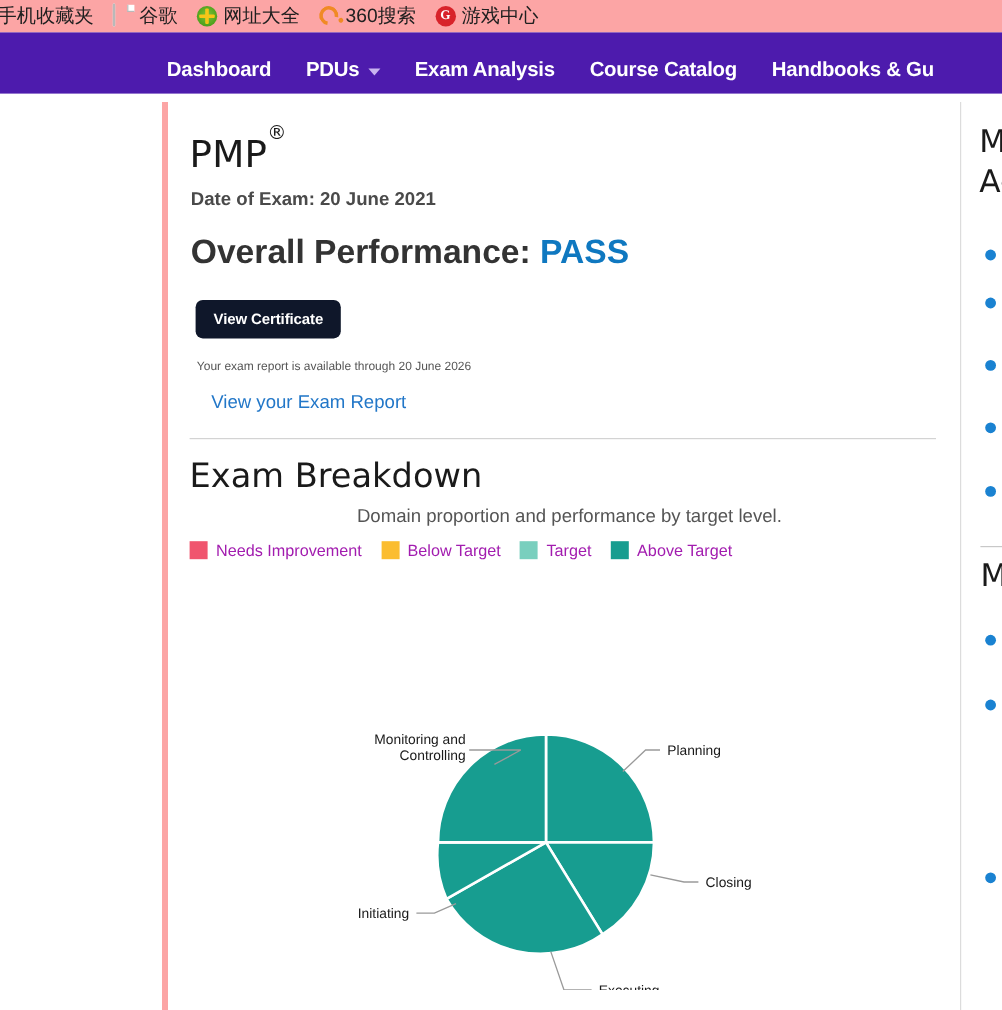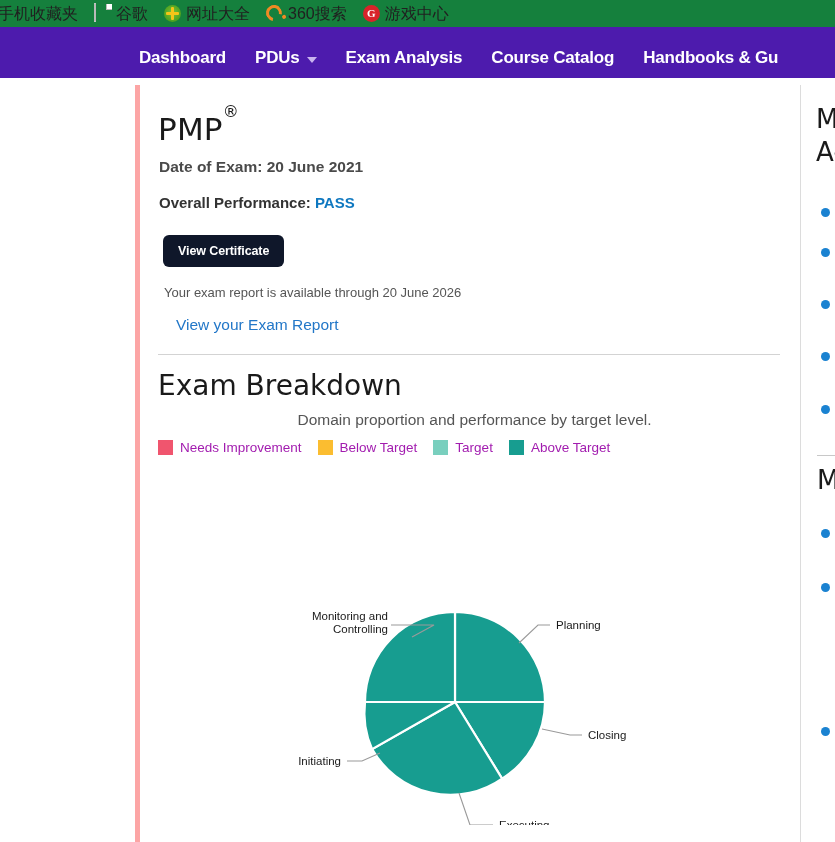--- a/index.html
+++ b/index.html
@@ -16,7 +16,7 @@
     position: absolute;
     top: 0; left: 0;
     width: 835px; height: 27px;
-    background: #15803d;
+    background: #fca5a5;
     display: flex;
     align-items: center;
     padding-left: 0px;

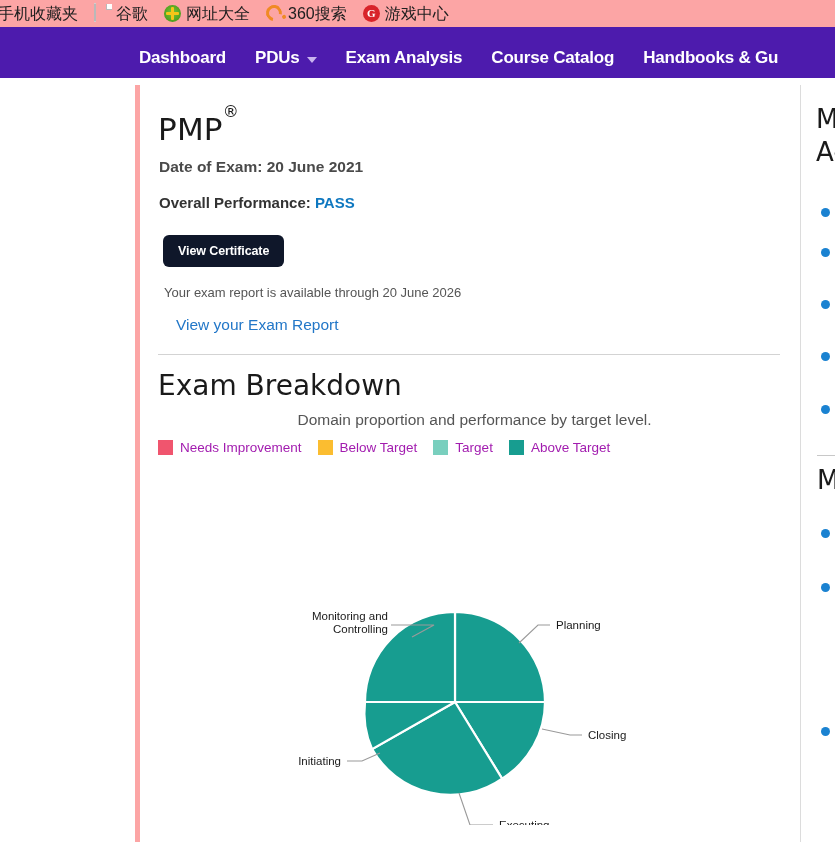--- a/index.html
+++ b/index.html
@@ -174,7 +174,7 @@
   }
   .overall {
     margin: 18px 0 0 1px;
-    font-size: 15px;
+    font-size: 28px;
     font-weight: bold;
     color: #333333;
   }

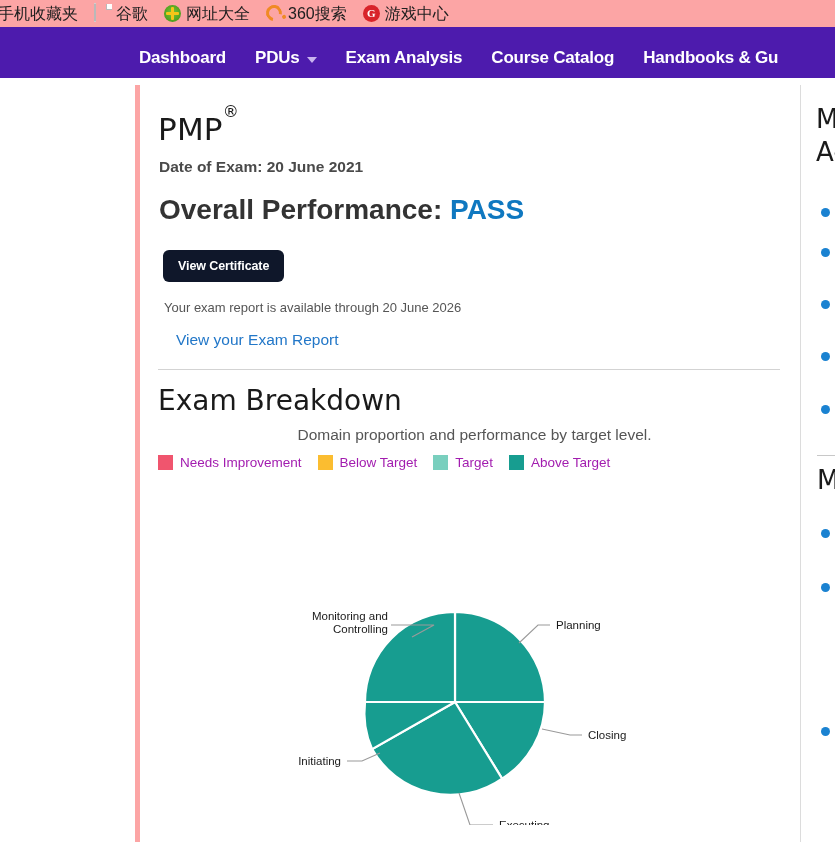--- a/index.html
+++ b/index.html
@@ -197,7 +197,7 @@
 
   .report-avail {
     margin: 18px 0 16px 6px;
-    font-size: 13px;
+    font-size: 10px;
     color: #555555;
   }
   .report-link {

